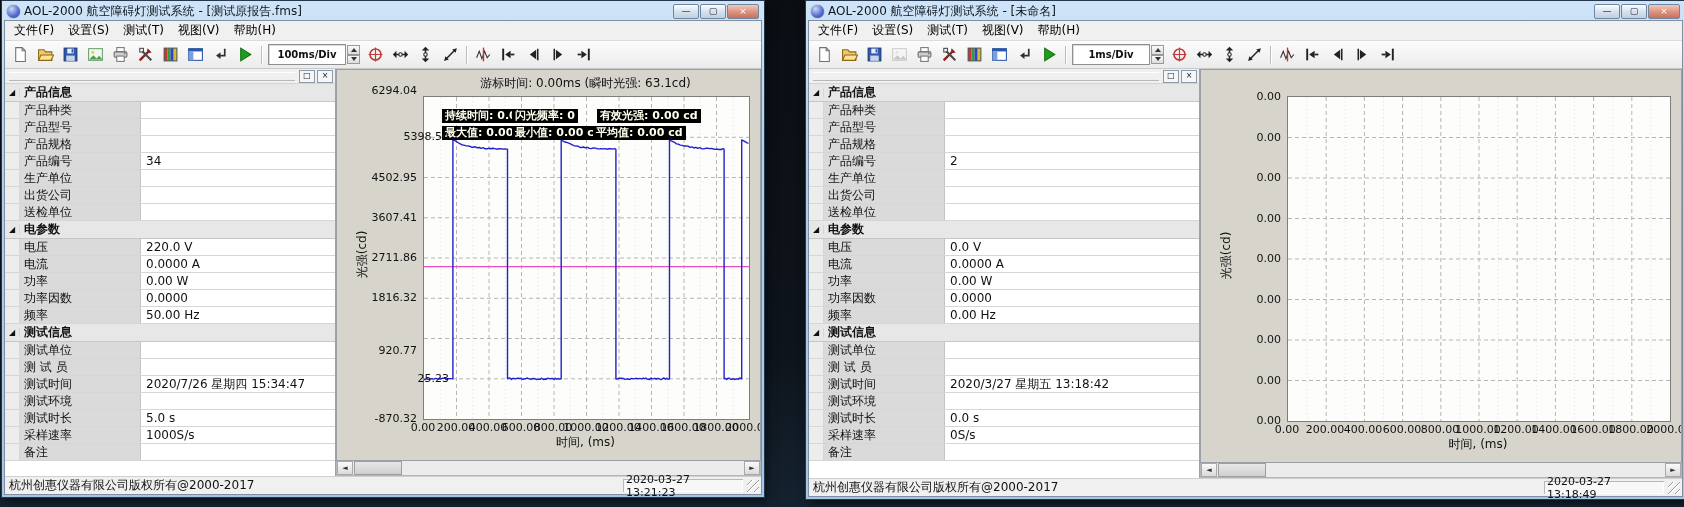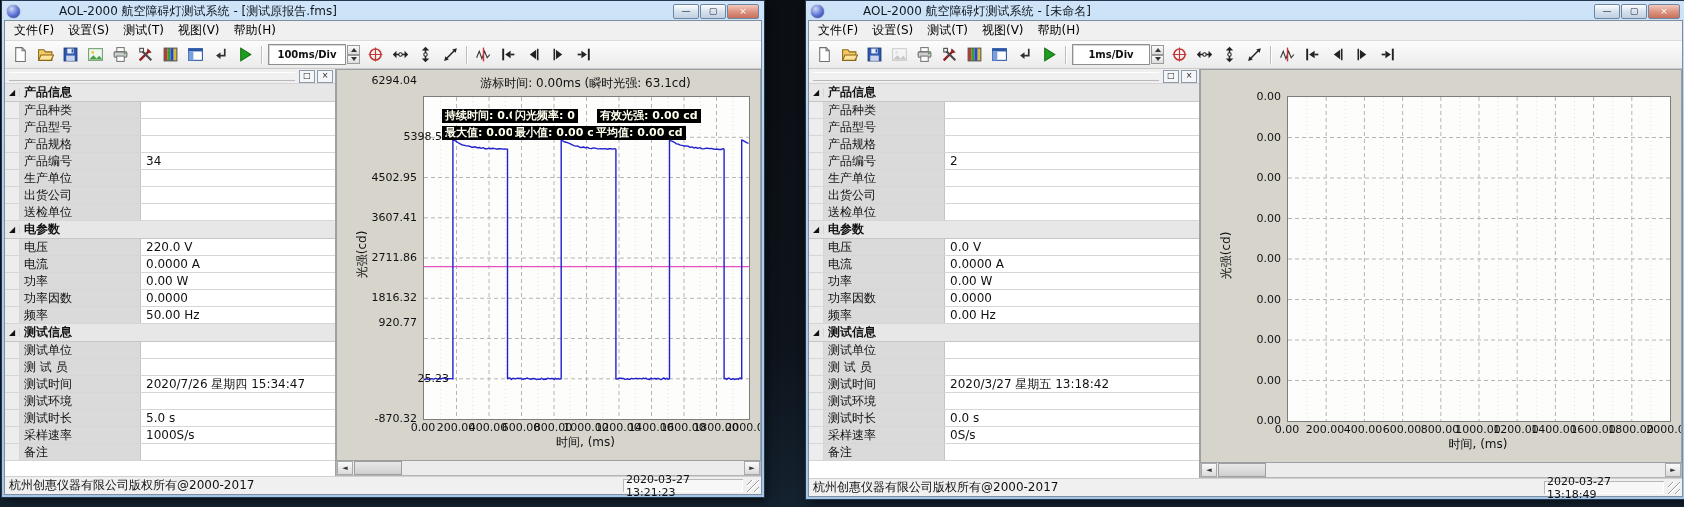--- a/index.html
+++ b/index.html
@@ -13,7 +13,7 @@
   .titlebar{height:17px;display:flex;align-items:center;gap:4px;padding:0 3px;font-size:12px;color:#101820;}
   .app-icon{width:13px;height:13px;border-radius:50%;flex:0 0 13px;
        background:radial-gradient(circle at 35% 30%,#cdd9f2,#5a6fd6 55%,#2a3a84);box-shadow:0 0 1px #203;}
-  .title-text{flex:1;white-space:nowrap;overflow:hidden;margin-left:35px;}
+  .title-text{flex:1;white-space:nowrap;overflow:hidden;}
   .win-btns{display:flex;gap:1px;}
   .wbtn{width:24px;height:13px;display:flex;align-items:center;justify-content:center;font-size:9px;line-height:9px;
        border:1px solid #6e86a0;border-radius:2px;background:linear-gradient(#fdfeff,#d7e2ee 50%,#bfd0e2);color:#223;}

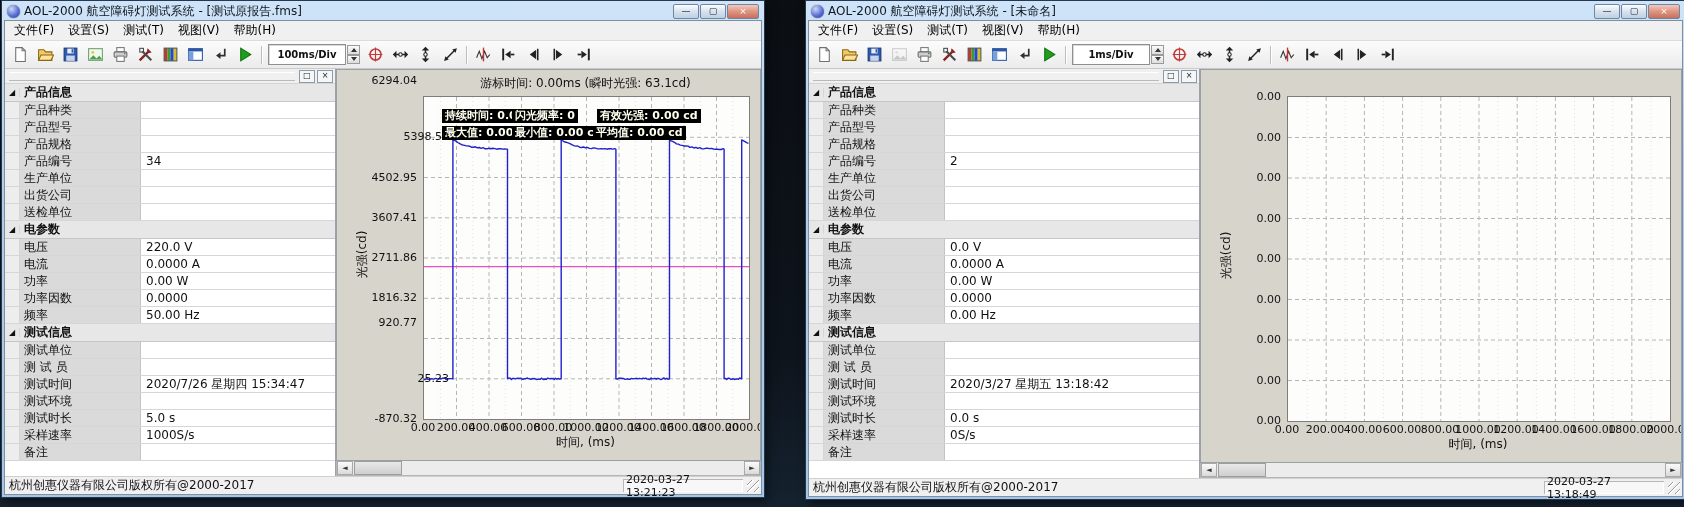--- a/index.html
+++ b/index.html
@@ -402,7 +402,7 @@
               </div>
               <div class="chart-title" style="left: 86px; width: 325px;">游标时间: 0.00ms (瞬时光强: 63.1cd)</div>
               <div class="ylabel">光强(cd)</div>
-              <div class="tick" style="left: 0px; width: 80px; text-align: right; top: 4px;">6294.04</div>
+              <div class="tick" style="left: 0px; width: 80px; text-align: right; top: 14px;">6294.04</div>
               <div class="tick" style="left: 0px; width: 80px; text-align: right; top: 60px; padding-left: 32px;">5398.50</div>
               <div class="tick" style="left: 0px; width: 80px; text-align: right; top: 101px;">4502.95</div>
               <div class="tick" style="left: 0px; width: 80px; text-align: right; top: 141px;">3607.41</div>

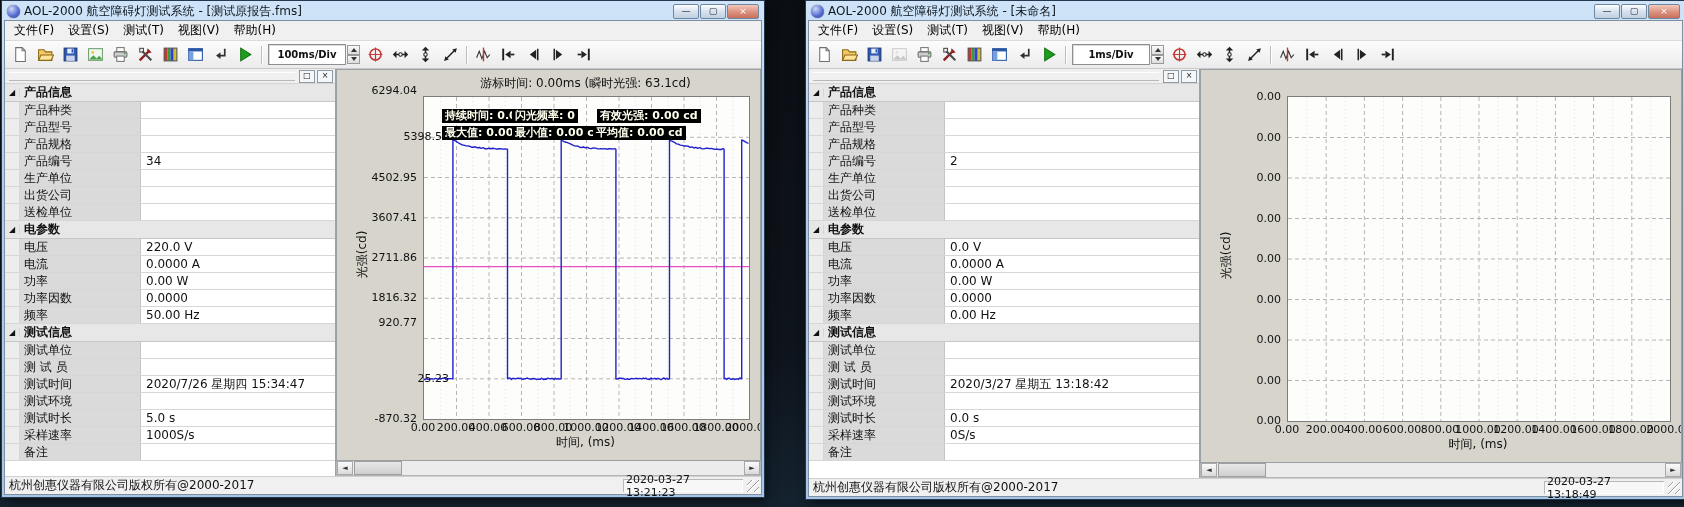--- a/index.html
+++ b/index.html
@@ -408,7 +408,7 @@
               <div class="tick" style="left: 0px; width: 80px; text-align: right; top: 141px;">3607.41</div>
               <div class="tick" style="left: 0px; width: 80px; text-align: right; top: 181px;">2711.86</div>
               <div class="tick" style="left: 0px; width: 80px; text-align: right; top: 221px;">1816.32</div>
-              <div class="tick" style="left: 0px; width: 80px; text-align: right; top: 246px;">920.77</div>
+              <div class="tick" style="left: 0px; width: 80px; text-align: right; top: 274px;">920.77</div>
               <div class="tick" style="left: 0px; width: 80px; text-align: right; top: 302px; padding-left: 32px;">25.23</div>
               <div class="tick" style="left: 0px; width: 80px; text-align: right; top: 342px;">-870.32</div>
               <div class="tick" style="width: 56px; text-align: center; left: 58px; top: 351px;">0.00</div>

